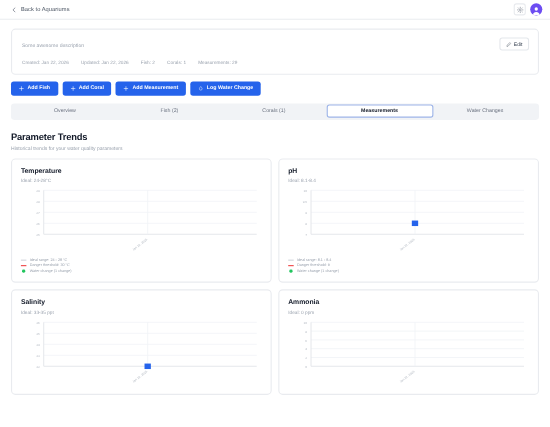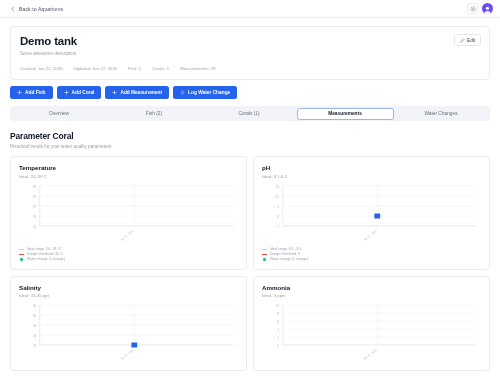--- a/index.html
+++ b/index.html
@@ -171,7 +171,6 @@
 <div class="page">
 
   <div class="header-card">
-    <div class="tank-title">Demo tank</div>
     <div class="tank-desc">Some awesome description</div>
     <div class="meta-row">
       <span>Created: Jan 22, 2026</span>

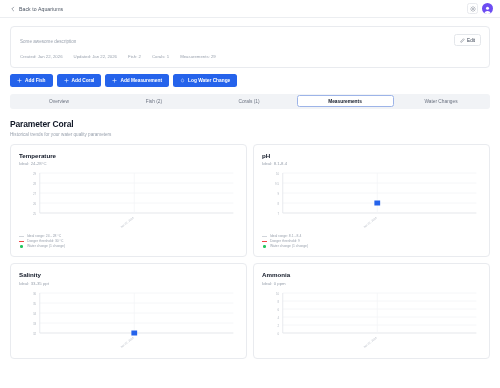--- a/index.html
+++ b/index.html
@@ -222,7 +222,7 @@
     <div class="tab">Water Changes</div>
   </div>
 
-  <div class="section-title">Parameter Coral</div>
+  <div class="section-title">Parameter Trends</div>
   <div class="section-sub">Historical trends for your water quality parameters</div>
 
   <div class="chart-grid">

